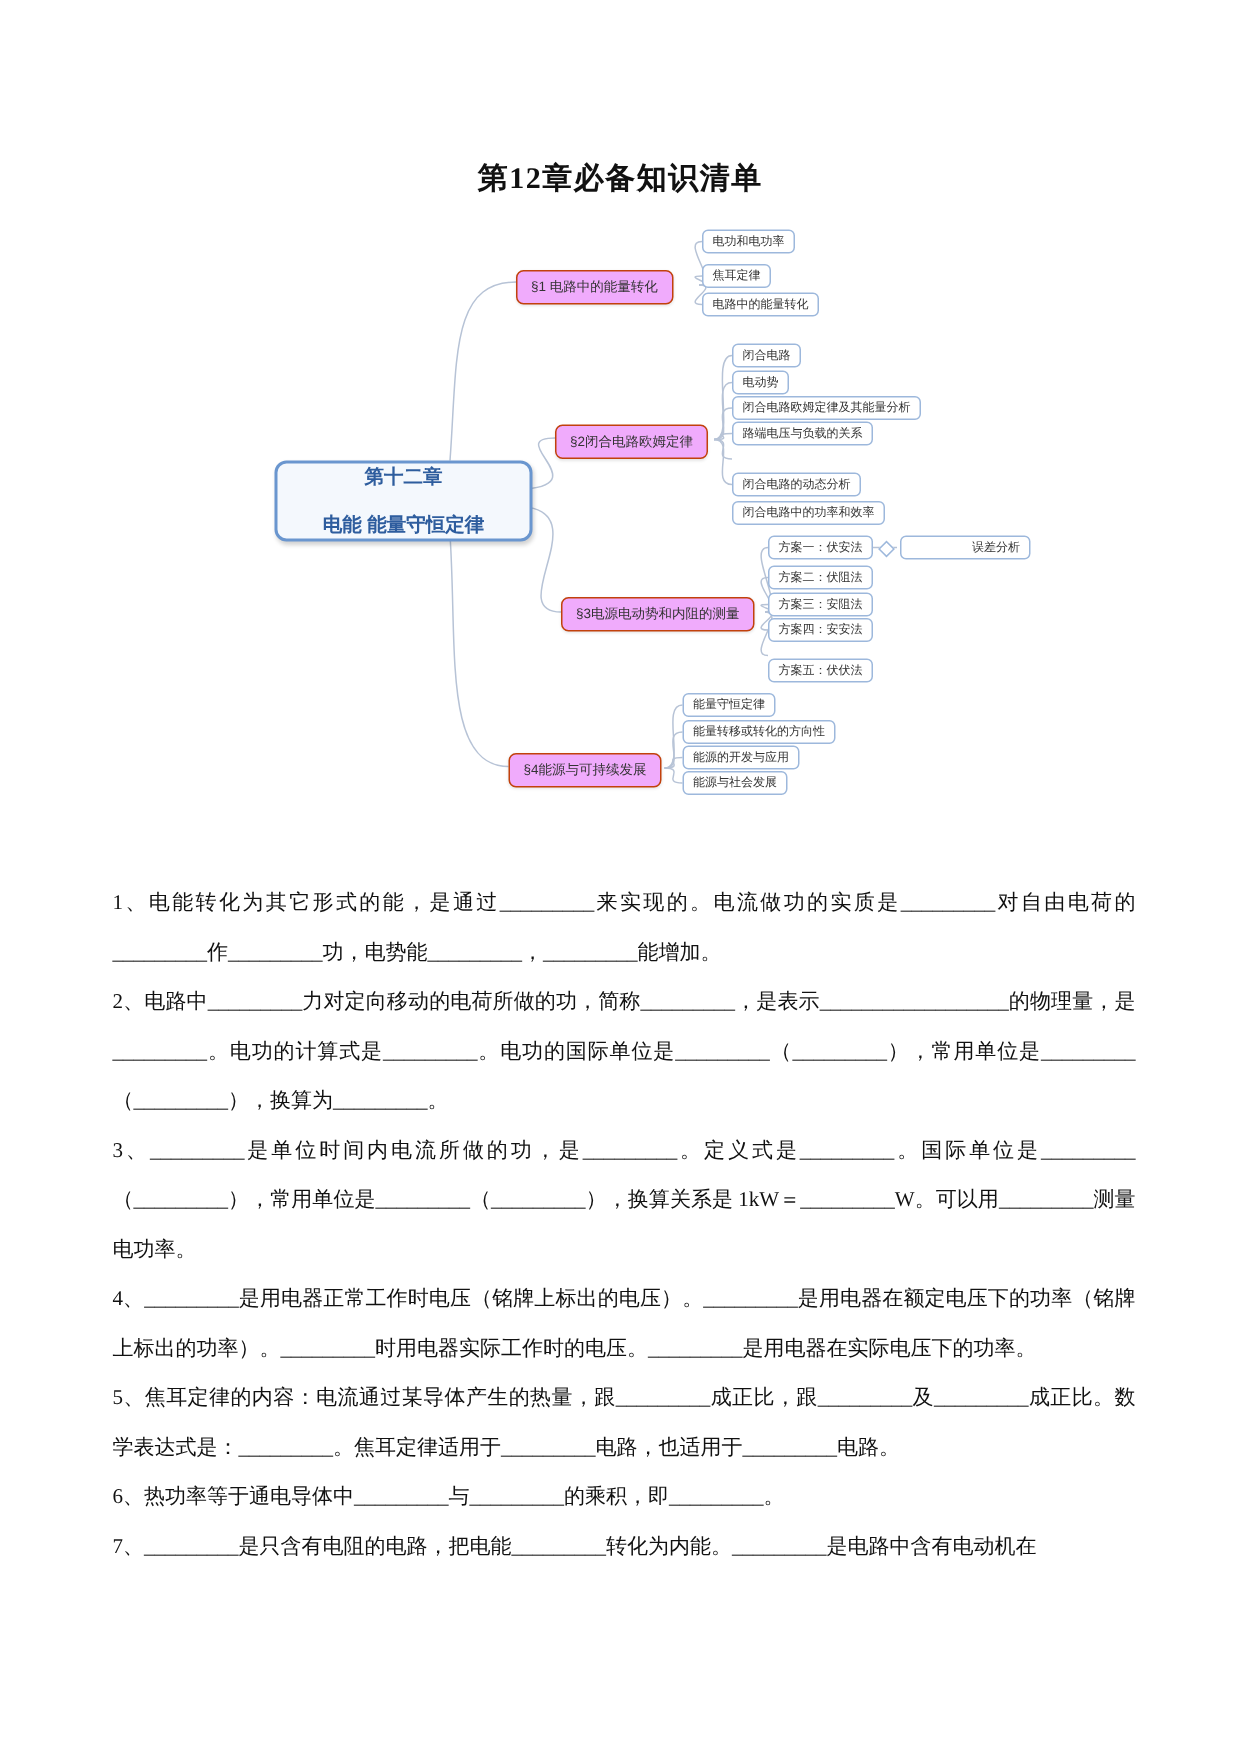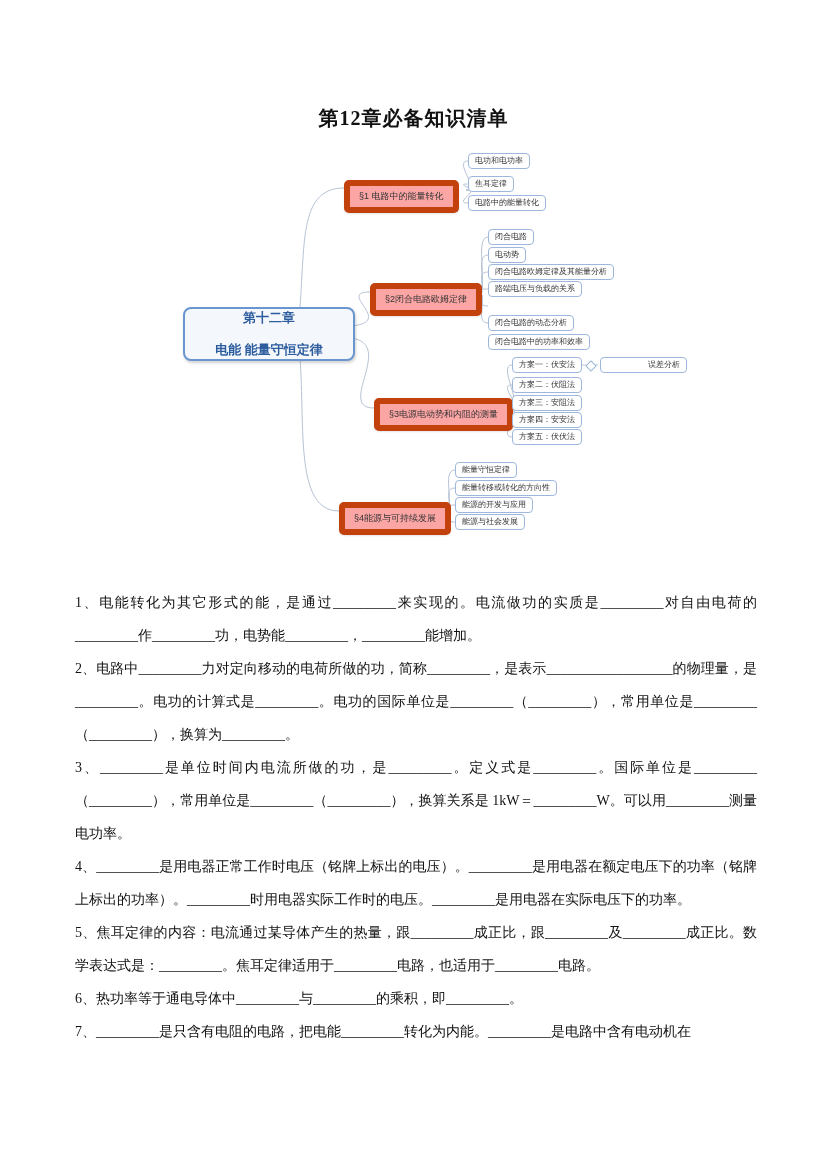--- a/index.html
+++ b/index.html
@@ -27,7 +27,7 @@
   }
   .branch{
     position:absolute;
-    border:6px solid #c2410c;border-radius:5px;background:#fca5a5;
+    border:1px solid #c2410c;border-radius:5px;background:#f0abfc;
     padding:4px 9px;font-size:9px;color:#333;white-space:nowrap;
     box-shadow:0 1px 2px rgba(0,0,0,0.10);
   }

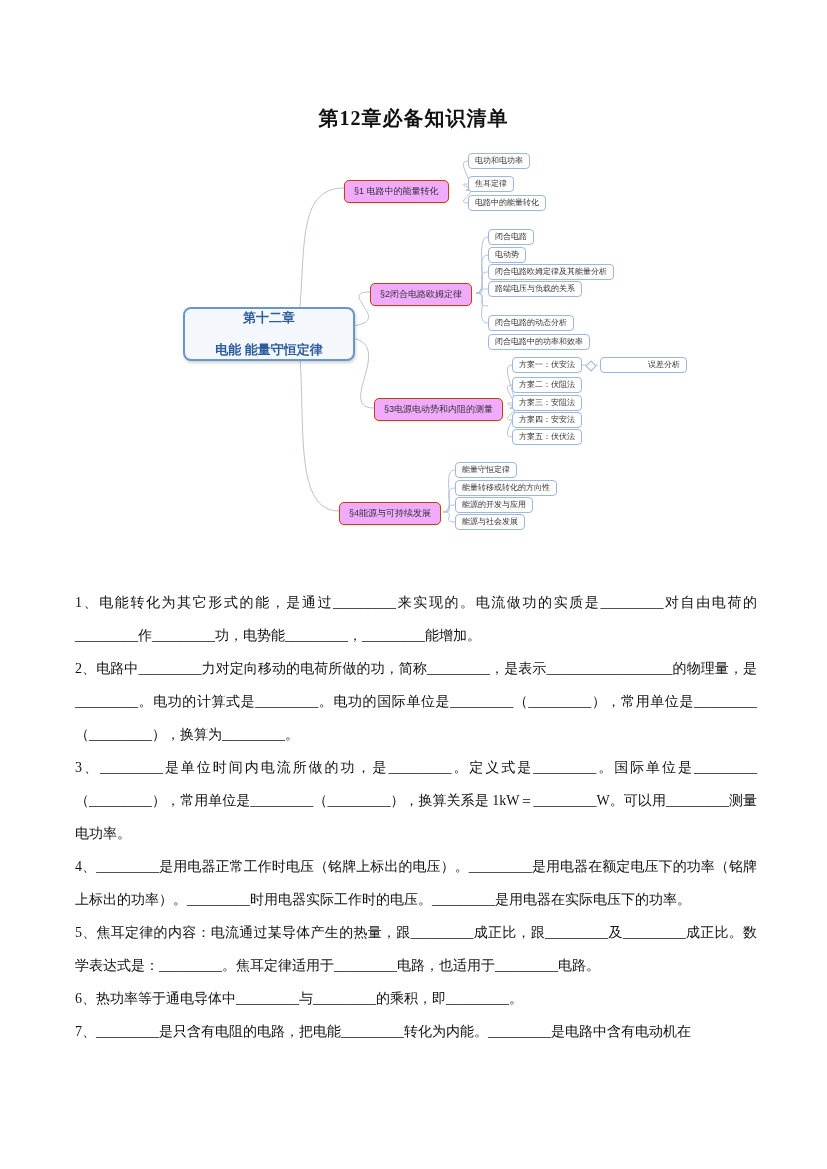--- a/index.html
+++ b/index.html
@@ -120,7 +120,7 @@
     <div class="leaf" style="left:512px;top:237px;">方案二：伏阻法</div>
     <div class="leaf" style="left:512px;top:255px;">方案三：安阻法</div>
     <div class="leaf" style="left:512px;top:272px;">方案四：安安法</div>
-    <div class="leaf" style="left:512px;top:289px;">方案五：伏伏法</div>
+    <div class="leaf" style="left:512px;top:299px;">方案五：伏伏法</div>
 
     <div class="leaf" style="left:455px;top:322px;">能量守恒定律</div>
     <div class="leaf" style="left:455px;top:340px;">能量转移或转化的方向性</div>

